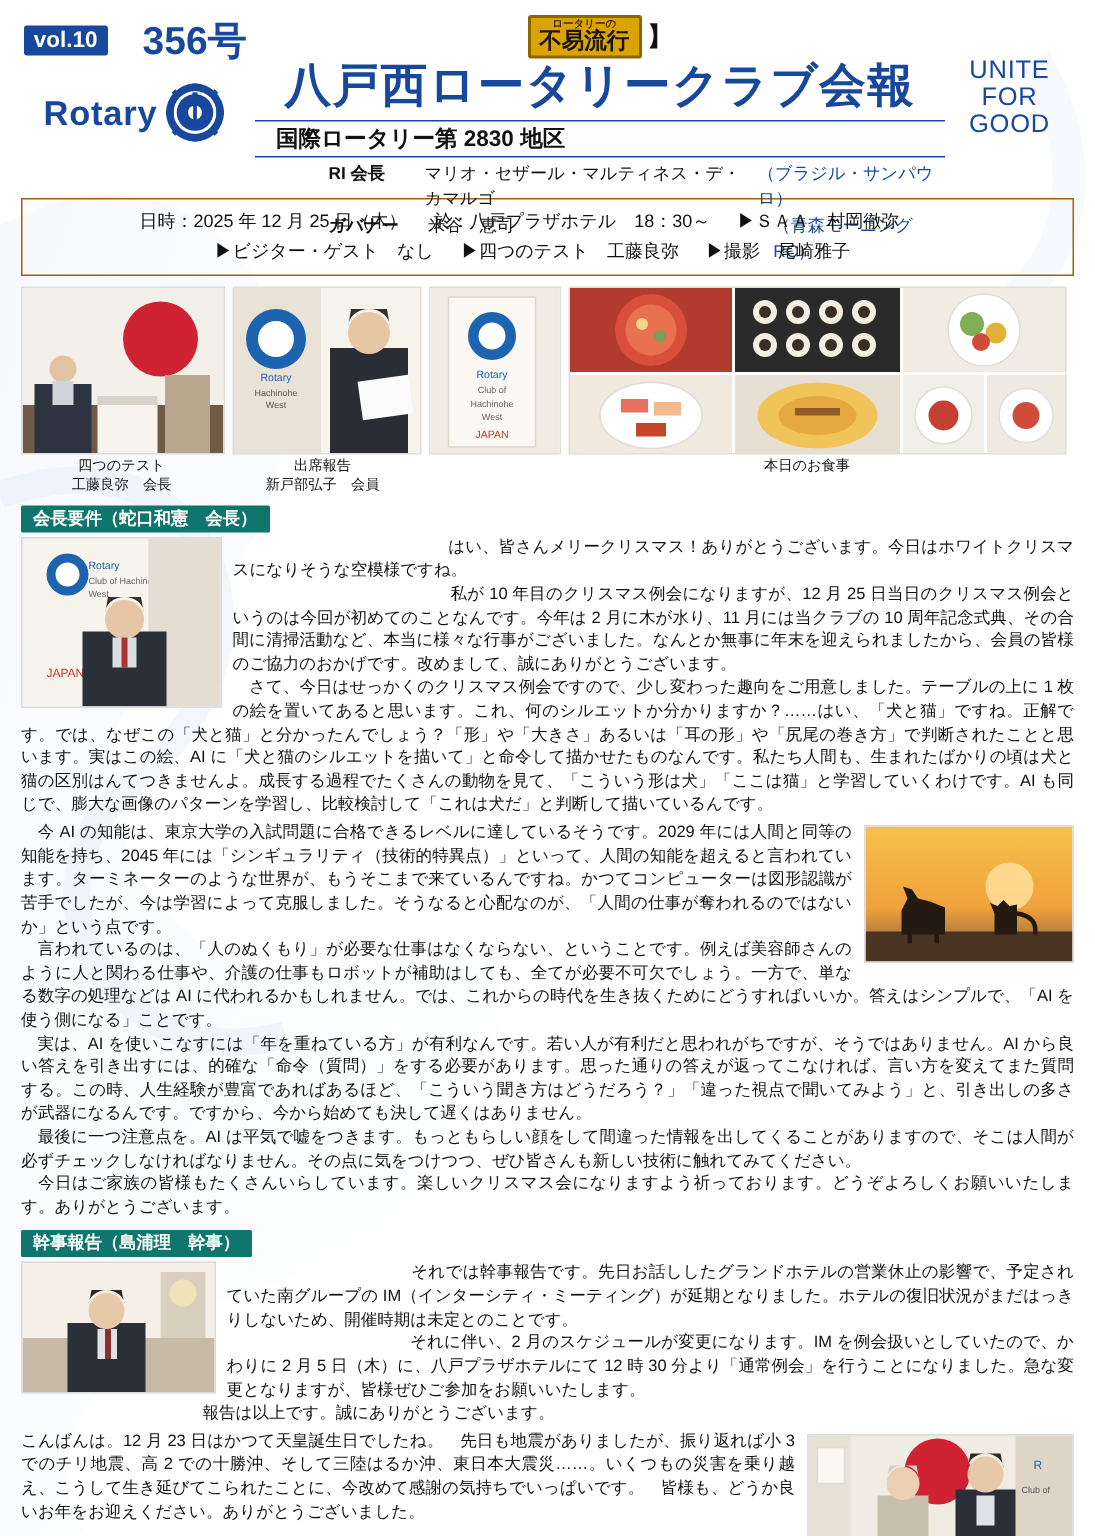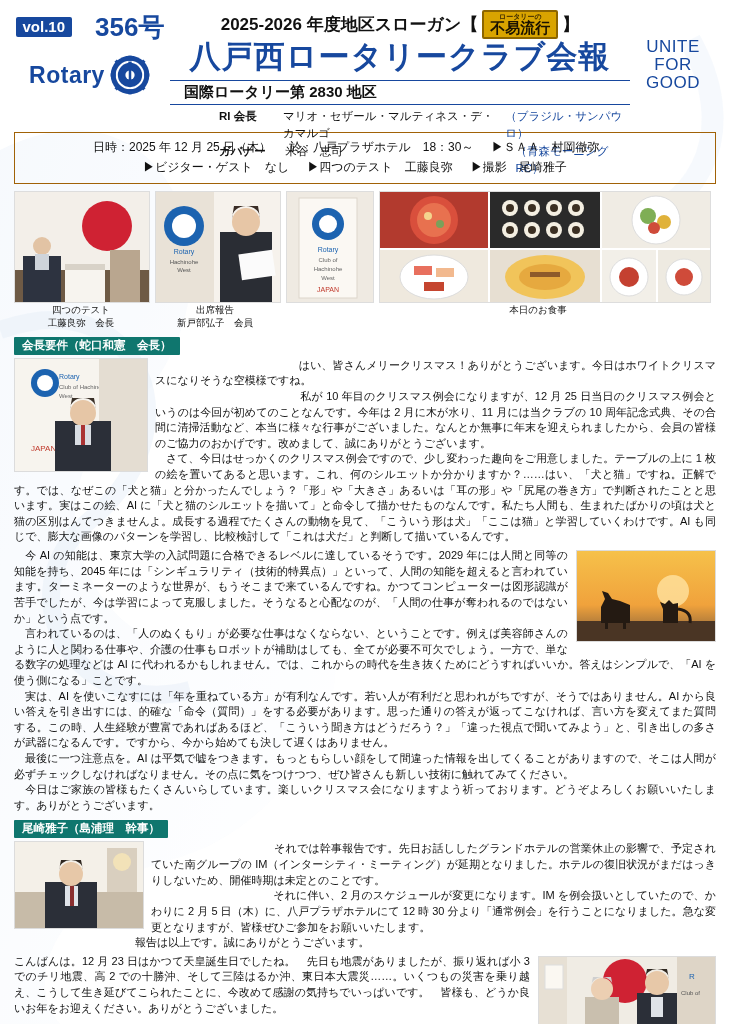--- a/index.html
+++ b/index.html
@@ -308,7 +308,6 @@
 
     <div class="mh-center">
       <div class="slogan-row">
-        <span class="slogan-text">2025-2026 年度地区スローガン【</span>
         <span class="slogan-emblem">
           <span class="em-top">ロータリーの</span>
           <span class="em-main">不易流行</span>

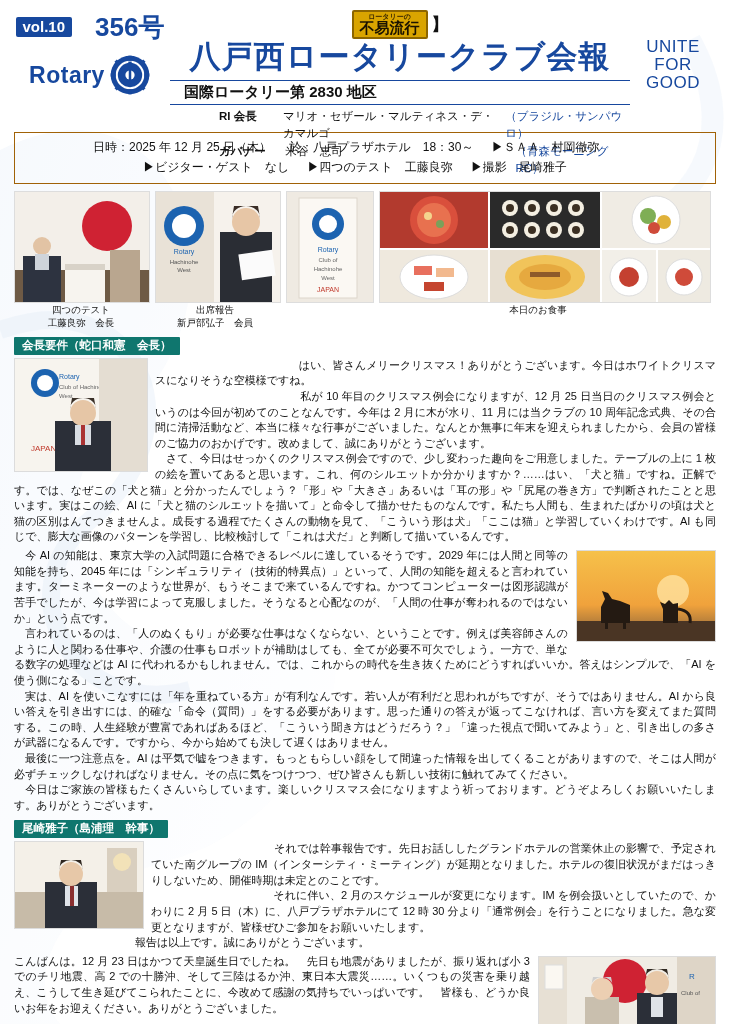--- a/index.html
+++ b/index.html
@@ -533,7 +533,7 @@
   </div>
 
   
-  <div class="sec-head">尾崎雅子（島浦理　幹事）</div>
+  <div class="sec-head">幹事報告（島浦理　幹事）</div>
 
   <div class="block clearfix">
     <div class="float-left-img fimg" style="width:128px;height:86px">

